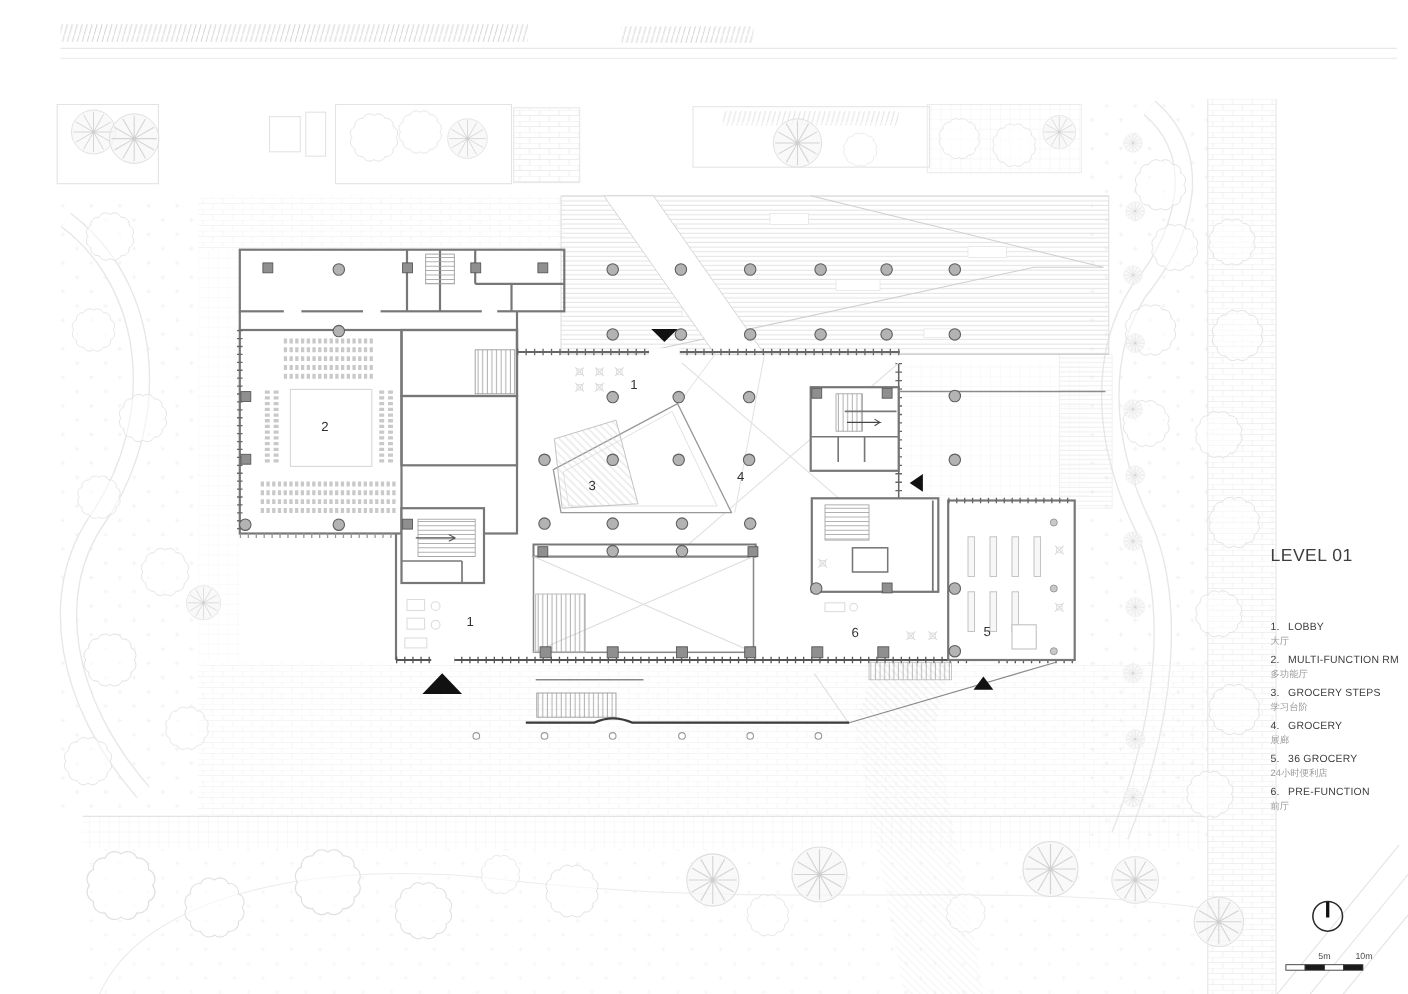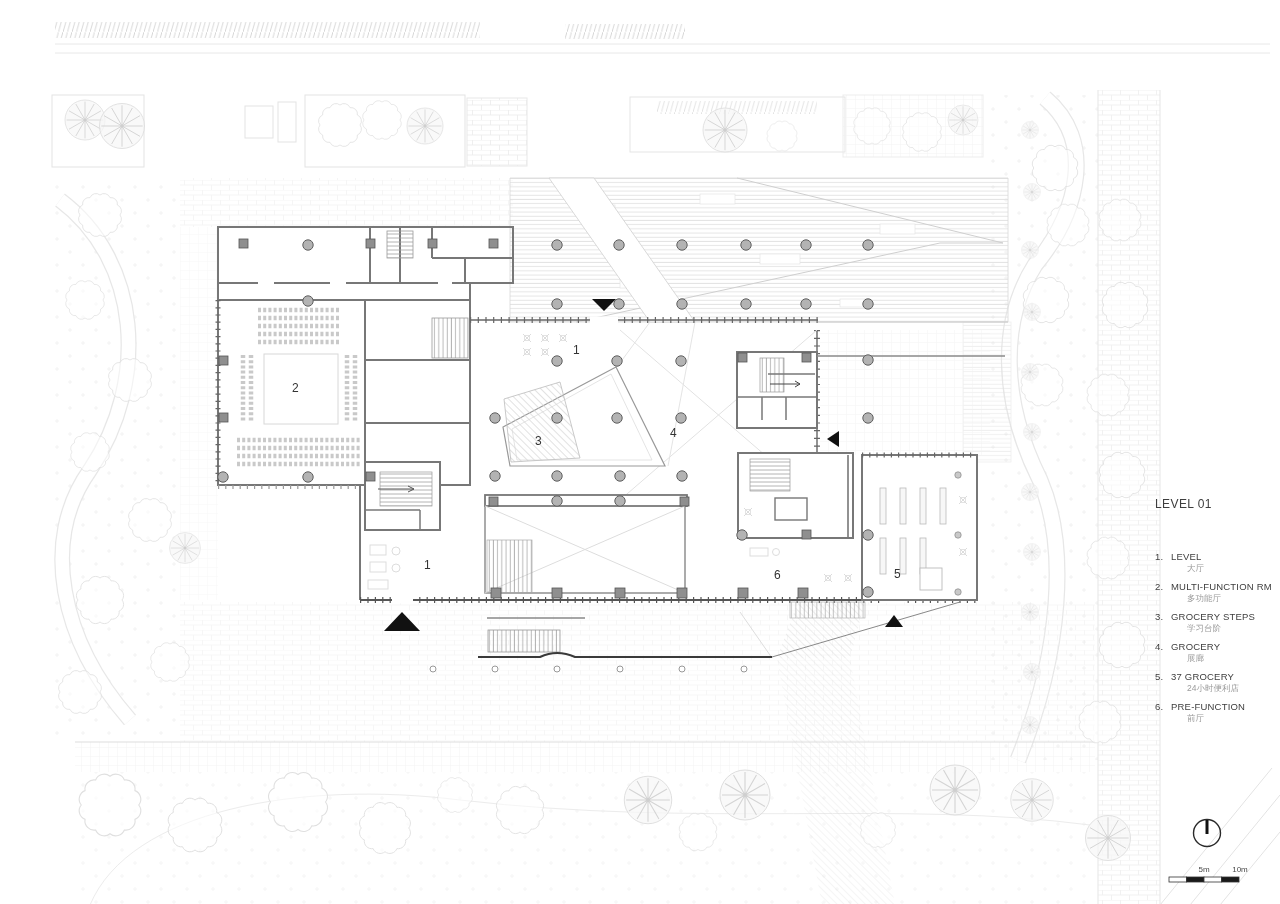--- a/index.html
+++ b/index.html
@@ -7,7 +7,7 @@
          font-family:"Liberation Sans","DejaVu Sans",sans-serif;}
   #plansvg{position:absolute;left:0;top:0;}
   .legend{position:absolute;left:1155px;top:497px;width:122px;color:#3d3d3d;}
-  .legend-title{font-size:12px;letter-spacing:.4px;margin-bottom:40px;}
+  .legend-title{font-size:16px;letter-spacing:.4px;margin-bottom:50px;}
   .legend-item{margin-bottom:7px;}
   .legend-row{display:flex;font-size:9.5px;letter-spacing:.2px;line-height:11px;}
   .legend-num{width:16px;flex:0 0 16px;}

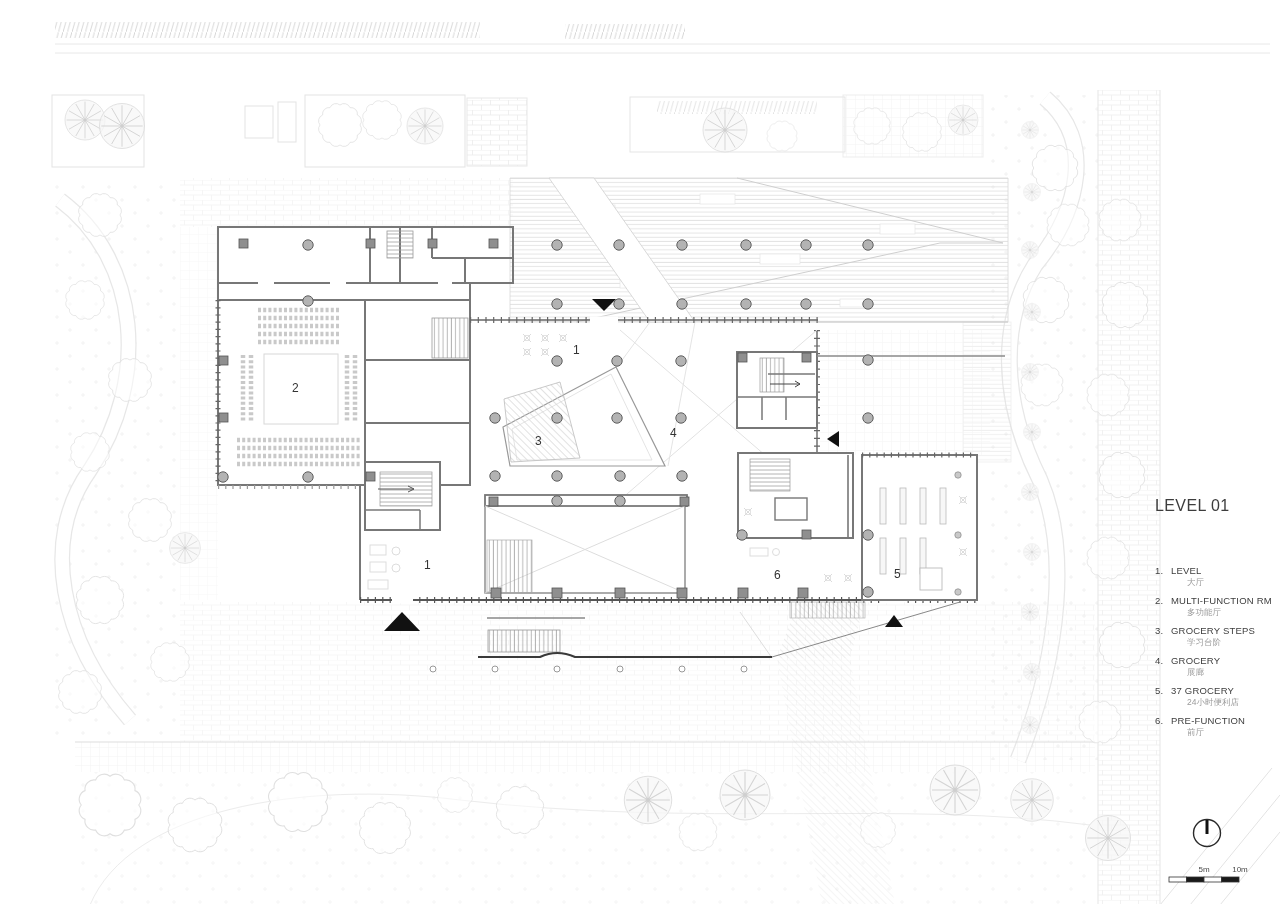--- a/index.html
+++ b/index.html
@@ -479,7 +479,7 @@
   <div class="legend-item">
     <div class="legend-row">
           <span class="legend-num">1.</span>
-          <span>LEVEL</span>
+          <span>LOBBY</span>
         </div>
     <div class="legend-zh">大厅</div>
   </div>

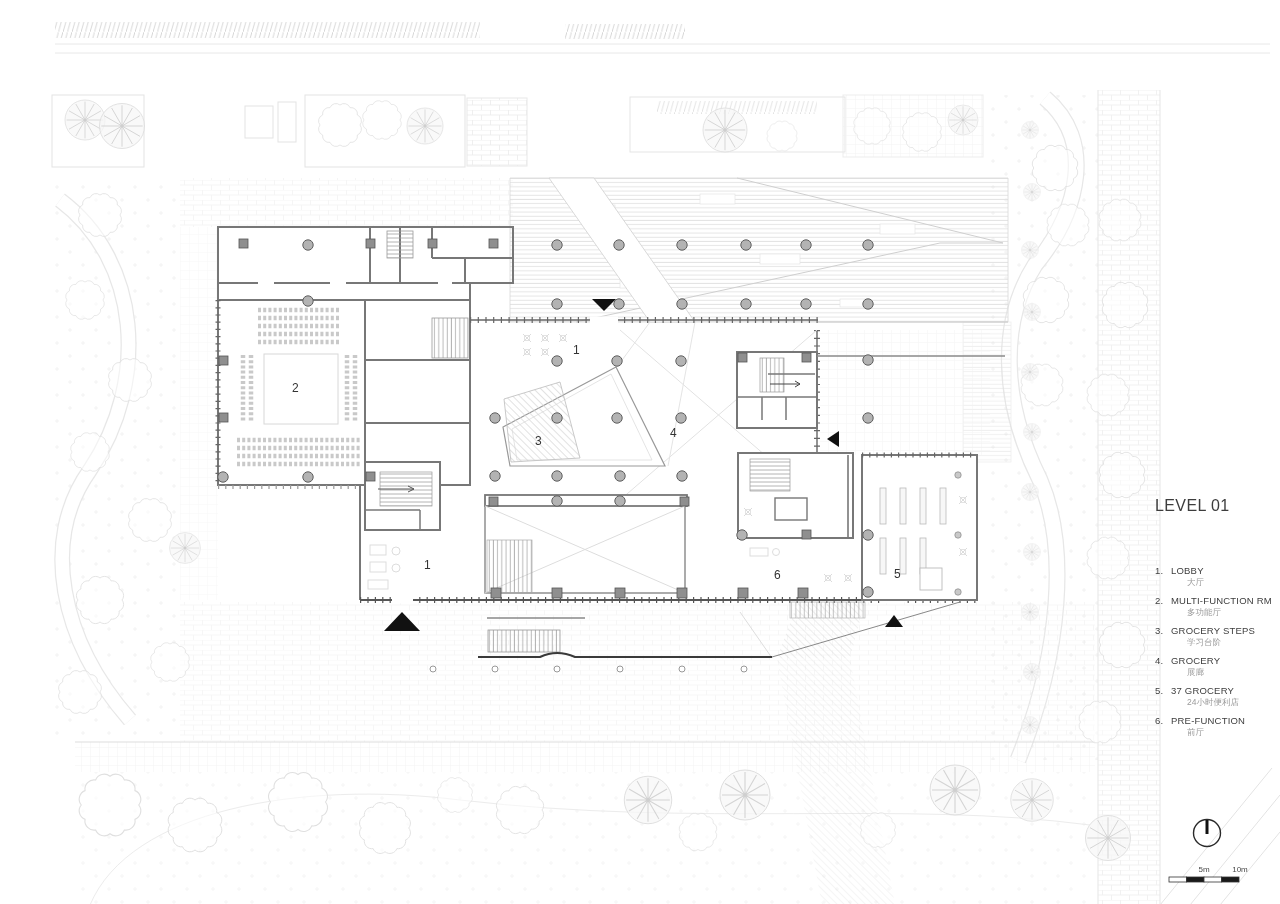--- a/index.html
+++ b/index.html
@@ -11,7 +11,7 @@
   .legend-item{margin-bottom:7px;}
   .legend-row{display:flex;font-size:9.5px;letter-spacing:.2px;line-height:11px;}
   .legend-num{width:16px;flex:0 0 16px;}
-  .legend-zh{font-size:8.5px;color:#9b9b9b;margin-left:32px;line-height:11px;margin-top:1px;}
+  .legend-zh{font-size:8.5px;color:#9b9b9b;margin-left:0;line-height:11px;margin-top:1px;}
   svg text{font-family:"Liberation Sans","DejaVu Sans",sans-serif;}
   .roomnum{font-size:12px;fill:#333;}
   .scaletxt{font-size:8px;fill:#4a4a4a;}

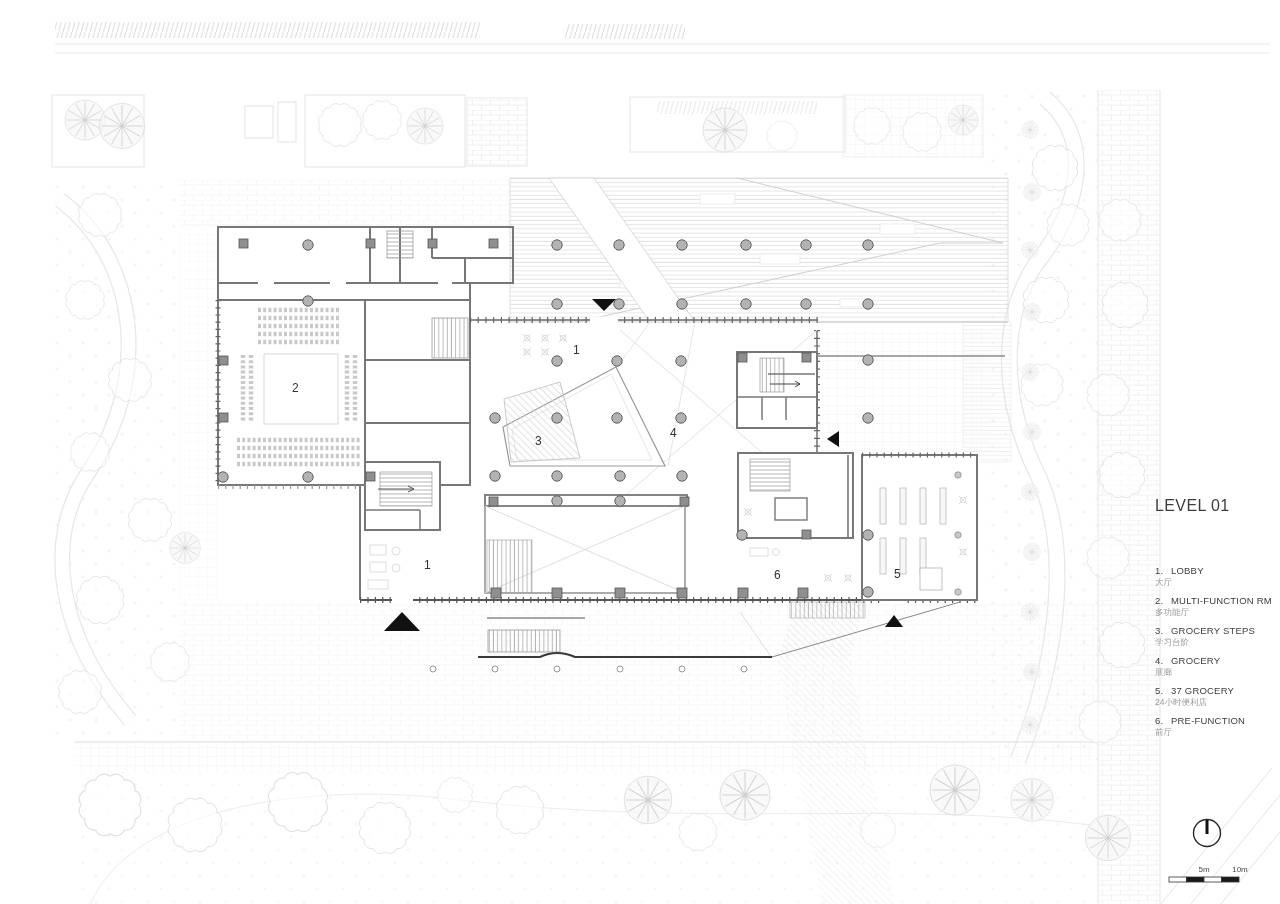--- a/index.html
+++ b/index.html
@@ -507,7 +507,7 @@
   <div class="legend-item">
     <div class="legend-row">
           <span class="legend-num">5.</span>
-          <span>37 GROCERY</span>
+          <span>36 GROCERY</span>
         </div>
     <div class="legend-zh">24小时便利店</div>
   </div>

